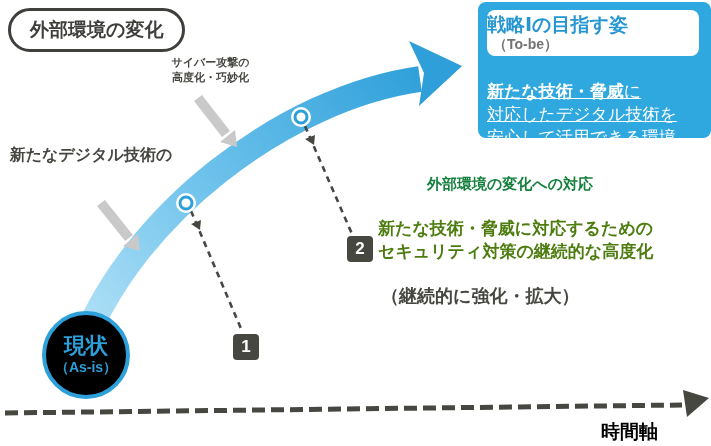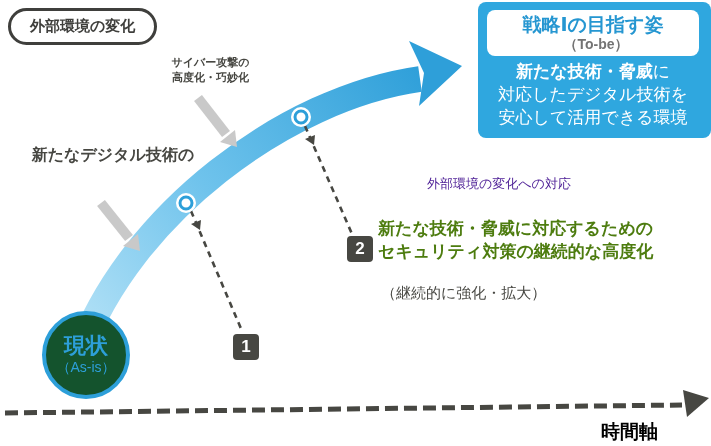--- a/index.html
+++ b/index.html
@@ -15,7 +15,7 @@
   .env-pill{
     position:absolute;left:8px;top:8px;
     background:#ffffff;border:3px solid #3f3f3c;border-radius:22px;
-    padding:6px 19px;font-size:15px;font-weight:bold;color:#3f3f3c;
+    padding:6px 19px;font-size:19px;font-weight:bold;color:#3f3f3c;
     white-space:nowrap;
   }
 

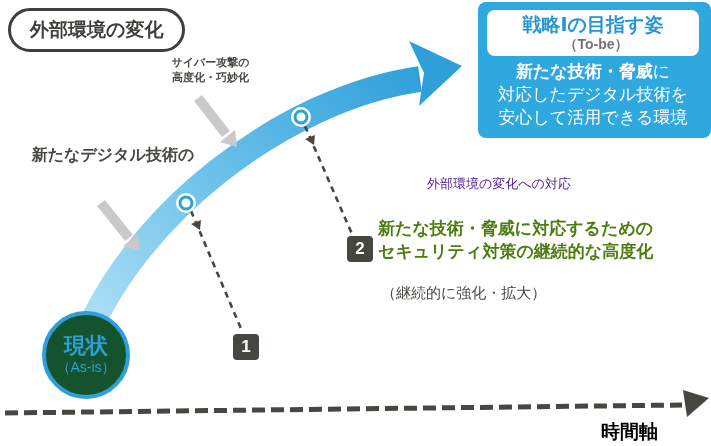--- a/index.html
+++ b/index.html
@@ -23,7 +23,7 @@
   .tobe-box{
     position:absolute;left:478px;top:2px;width:233px;height:136px;
     background:#2FA7DF;border-radius:8px;box-sizing:border-box;
-    padding:8px 12px 0 9px;text-align:center;
+    padding:8px 12px 0 9px;text-align:left;
   }
   .tobe-head{
     background:#ffffff;border-radius:8px;padding:3px 0 4px 0;

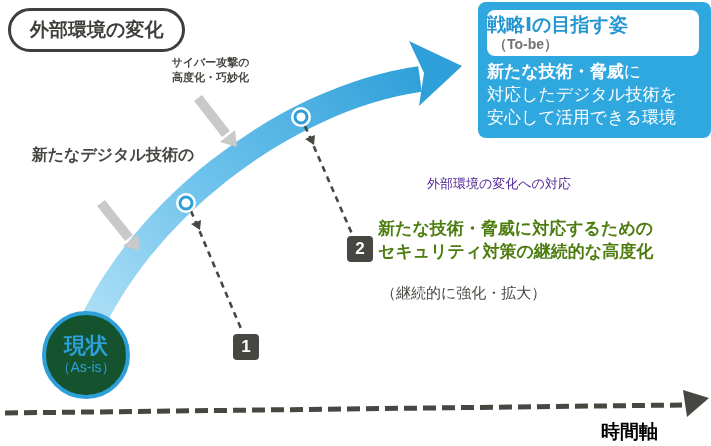--- a/index.html
+++ b/index.html
@@ -30,7 +30,7 @@
   }
   .tobe-title{font-size:19px;font-weight:bold;color:#2596D1;line-height:23px;}
   .tobe-subtitle{font-size:14px;font-weight:bold;color:#737373;line-height:16px;margin-left:6px;}
-  .tobe-body{margin-top:4px;color:#ffffff;font-size:17px;line-height:23px;}
+  .tobe-body{margin-top:24px;color:#ffffff;font-size:17px;line-height:23px;text-decoration:underline;}
   .tobe-body b{font-weight:bold;}
 
   

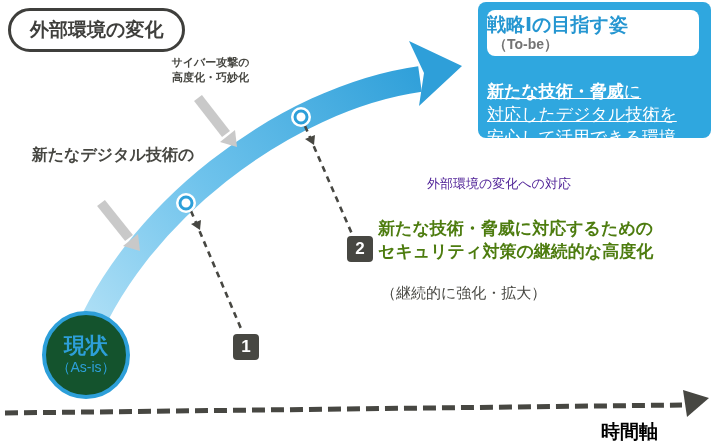--- a/index.html
+++ b/index.html
@@ -46,7 +46,7 @@
   
   .note{position:absolute;font-weight:bold;color:#474742;text-align:center;line-height:1.32;}
   .note-1{left:118px;top:55px;width:185px;font-size:11px;}
-  .note-2{left:0px;top:144px;width:182px;font-size:16px;margin-left:22px;}
+  .note-2{left:0px;top:144px;width:182px;font-size:16px;}
 
   
   .step-badge{

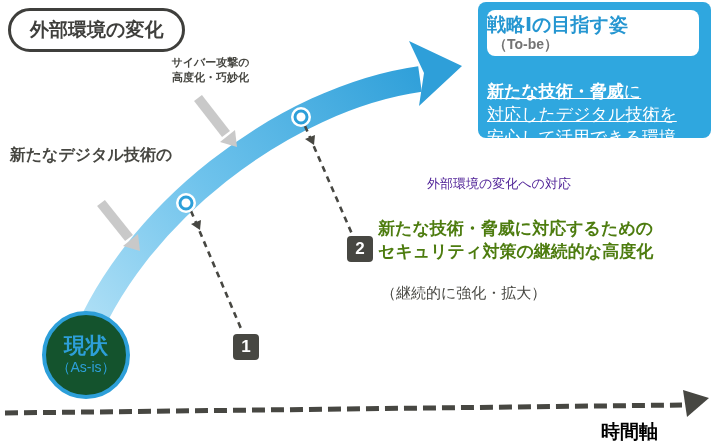--- a/index.html
+++ b/index.html
@@ -62,8 +62,8 @@
   .step-line-main{font-size:17px;font-weight:bold;line-height:23px;white-space:nowrap;}
   .step-line-sub{font-size:14px;line-height:19px;margin-top:3px;white-space:nowrap;}
   .step2-caption{
-    position:absolute;left:427px;top:175px;font-size:13px;font-weight:normal;
-    color:#4c1d95;white-space:nowrap;
+    position:absolute;left:427px;top:175px;font-size:15px;font-weight:bold;
+    color:#15803d;white-space:nowrap;
   }
   .step2-note{
     position:absolute;left:381px;top:284px;font-size:15px;font-weight:normal;

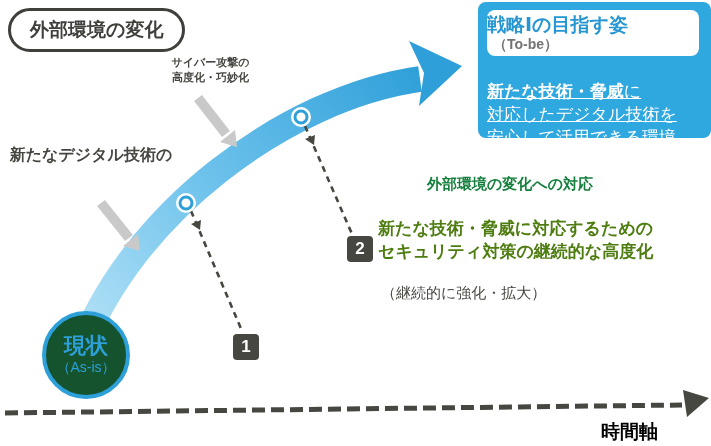--- a/index.html
+++ b/index.html
@@ -66,7 +66,7 @@
     color:#15803d;white-space:nowrap;
   }
   .step2-note{
-    position:absolute;left:381px;top:284px;font-size:15px;font-weight:normal;
+    position:absolute;left:381px;top:284px;font-size:18px;font-weight:bold;
     color:#474742;white-space:nowrap;
   }
 

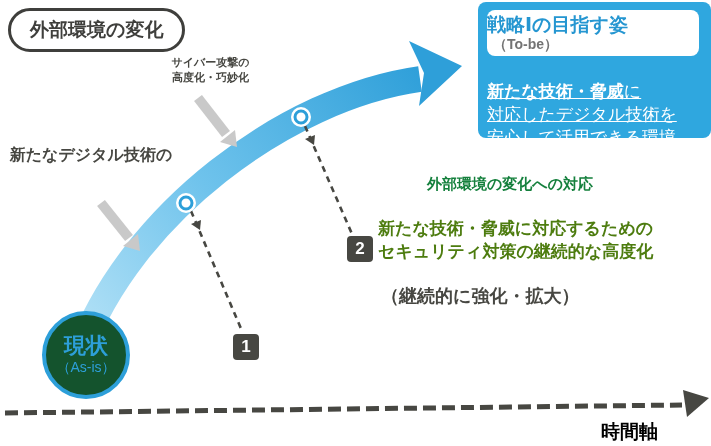--- a/index.html
+++ b/index.html
@@ -36,7 +36,7 @@
   
   .asis-circle{
     position:absolute;left:42px;top:311px;width:88px;height:88px;
-    background:#14532d;border:4px solid #2D9FD9;border-radius:50%;
+    background:#000000;border:4px solid #2D9FD9;border-radius:50%;
     box-sizing:border-box;display:flex;flex-direction:column;
     align-items:center;justify-content:center;
   }

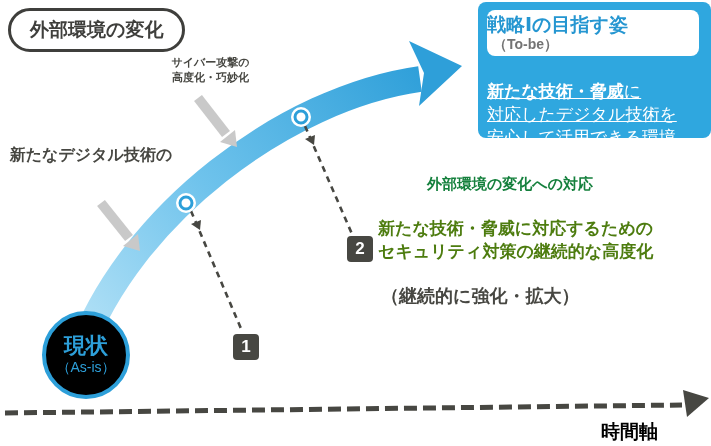--- a/index.html
+++ b/index.html
@@ -41,7 +41,7 @@
     align-items:center;justify-content:center;
   }
   .asis-title{font-size:22px;font-weight:bold;color:#2D9FD9;line-height:24px;}
-  .asis-subtitle{font-size:14px;font-weight:normal;color:#2D9FD9;line-height:18px;}
+  .asis-subtitle{font-size:14px;font-weight:bold;color:#2D9FD9;line-height:18px;}
 
   
   .note{position:absolute;font-weight:bold;color:#474742;text-align:center;line-height:1.32;}

